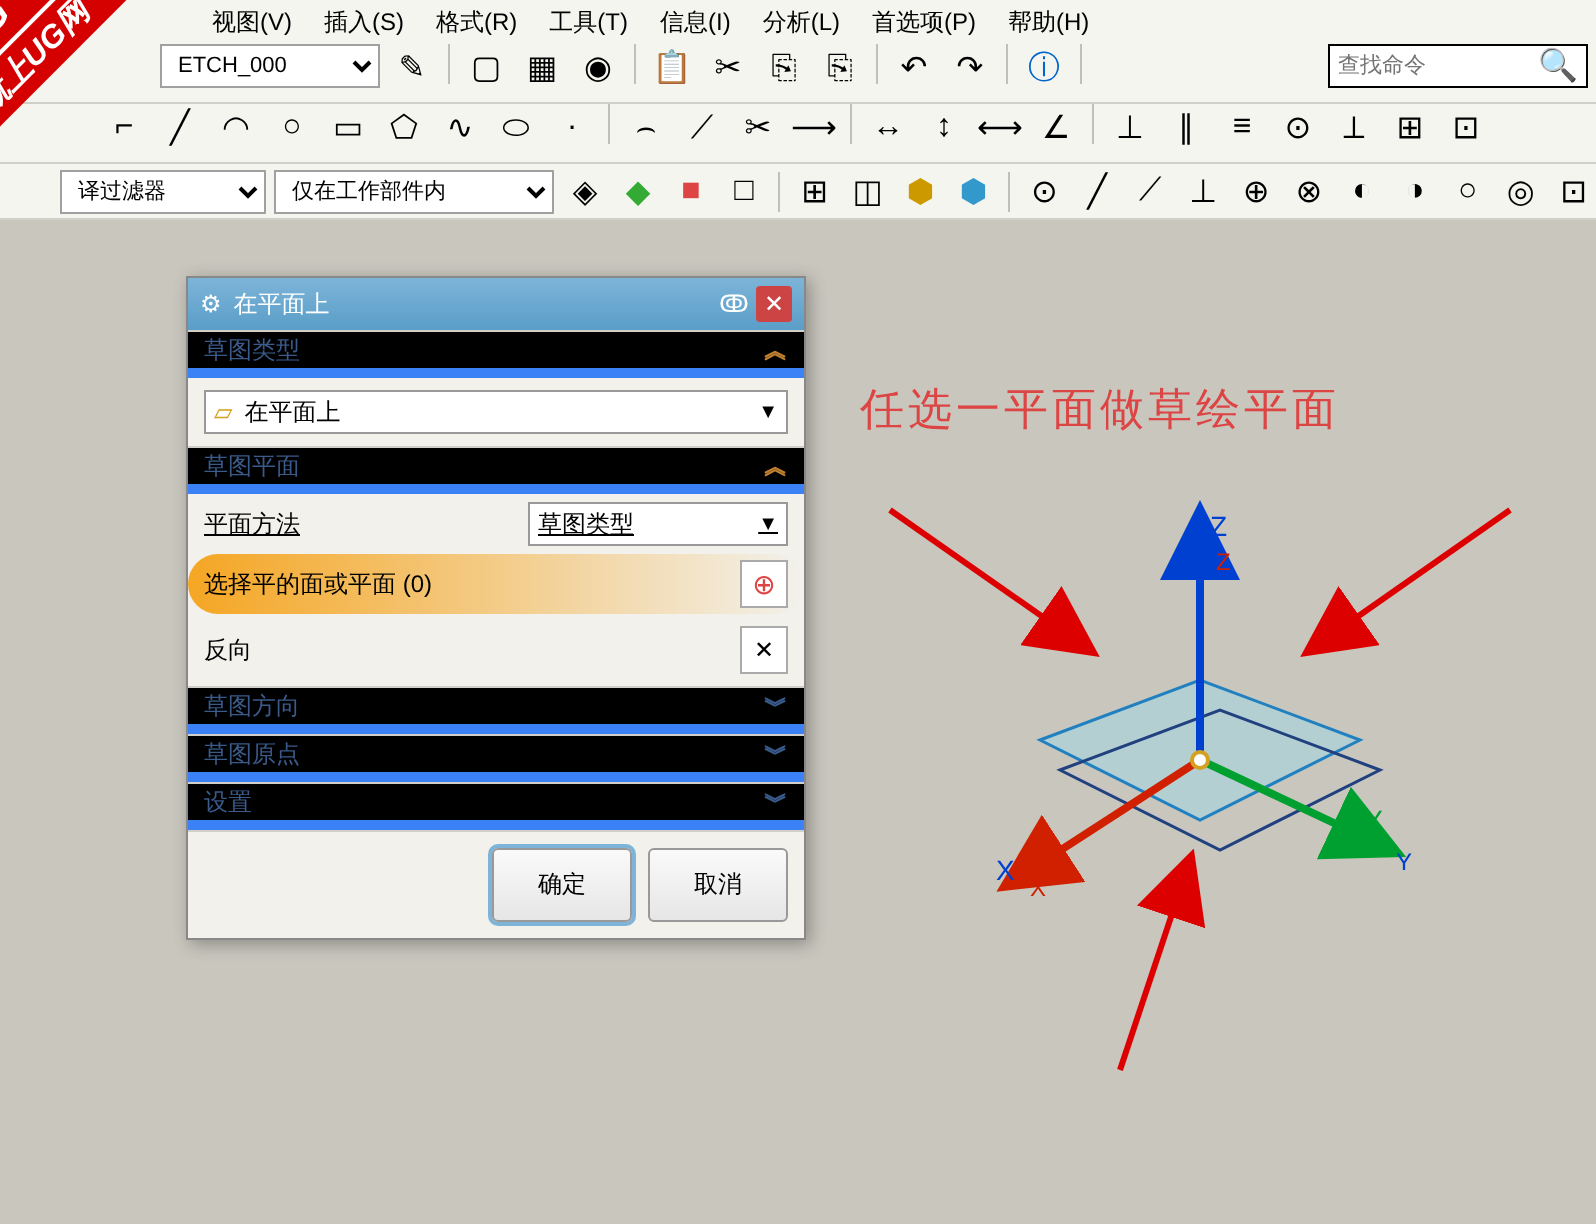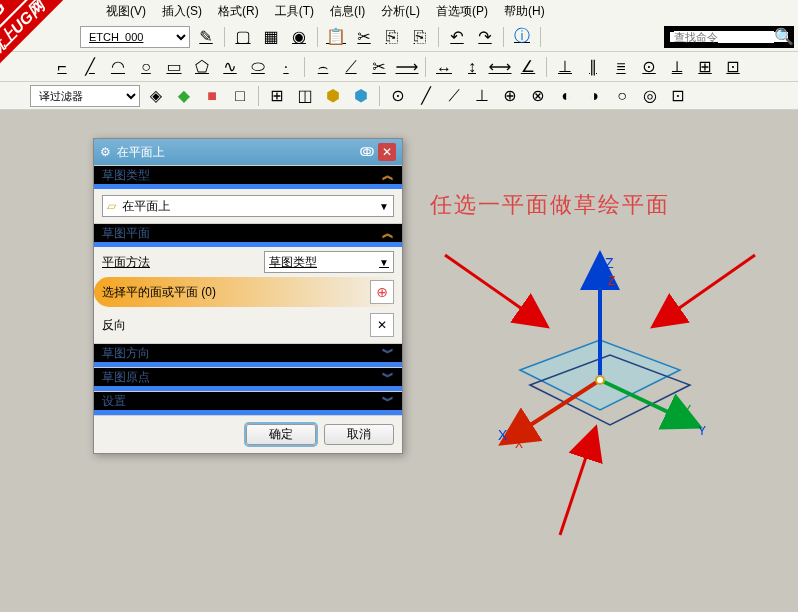--- a/index.html
+++ b/index.html
@@ -8,7 +8,7 @@
 .menubar { height: 22px; background: #f5f5f0; display: flex; align-items: center; padding-left: 100px; font-size: 12px; gap: 4px; }
 .menubar span { padding: 2px 6px; cursor: default; }
 
-.toolbar1, .toolbar2, .toolbar3 { height: 30px; background: #f5f5f0; border-bottom: 1px solid #d0d0c8; display: flex; align-items: center; padding: 0 4px; gap: 4px; text-decoration: underline; }
+.toolbar1, .toolbar2, .toolbar3 { height: 30px; background: #f5f5f0; border-bottom: 1px solid #d0d0c8; display: flex; padding: 0 4px; gap: 4px; }
 .toolbar1 { padding-left: 80px; }
 .toolbar2 { padding-left: 50px; }
 .tb-select { height: 22px; font-size: 11px; border: 1px solid #a0a0a0; background: #fff; padding: 0 4px; }

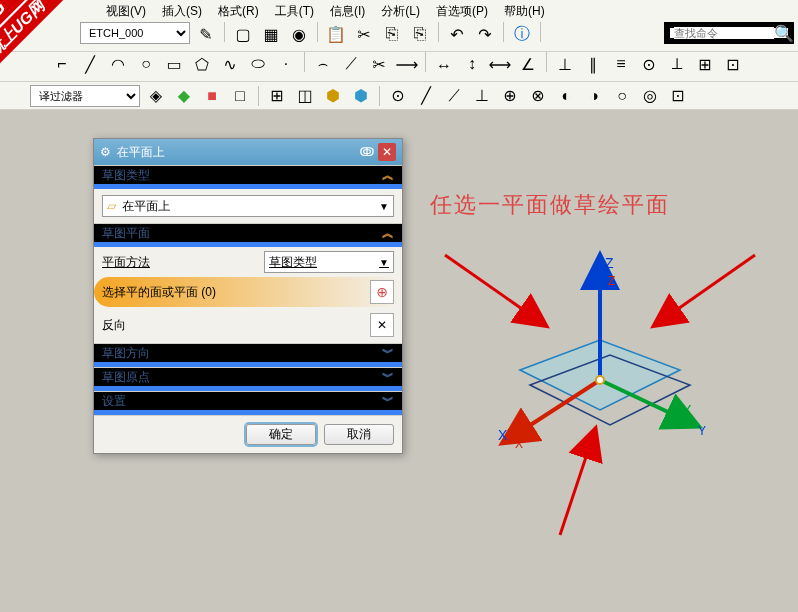--- a/index.html
+++ b/index.html
@@ -14,7 +14,7 @@
 .tb-select { height: 22px; font-size: 11px; border: 1px solid #a0a0a0; background: #fff; padding: 0 4px; }
 .tb-btn { width: 24px; height: 24px; display: inline-flex; align-items: center; justify-content: center; border: 1px solid transparent; border-radius: 2px; }
 .tb-sep { width: 1px; height: 20px; background: #c0c0b8; margin: 0 2px; }
-.search-box { display: flex; align-items: center; border: 6px solid #000000; background: #fff; height: 22px; width: 130px; padding: 0 4px; margin-left: auto; }
+.search-box { display: flex; align-items: center; border: 1px solid #000000; background: #fff; height: 22px; width: 130px; padding: 0 4px; margin-left: auto; }
 .search-box input { border: none; outline: none; font-size: 11px; width: 100px; color: #888; }
 
 .filterbar { height: 28px; background: #f5f5f0; border-bottom: 1px solid #d0d0c8; display: flex; align-items: center; padding-left: 30px; gap: 4px; }

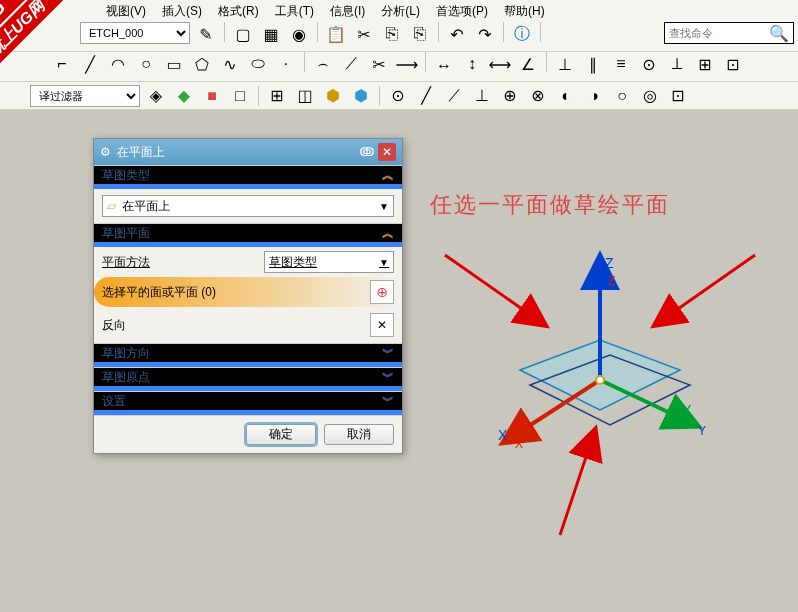--- a/index.html
+++ b/index.html
@@ -137,6 +137,9 @@
 <div class="filterbar">
   <select class="tb-select" style="width:110px">
     <option>译过滤器</option>
+  </select>
+  <select class="tb-select" style="width:150px">
+    <option>仅在工作部件内</option>
   </select>
   <span class="tb-btn">◈</span>
   <span class="tb-btn" style="color:#3a3">◆</span>

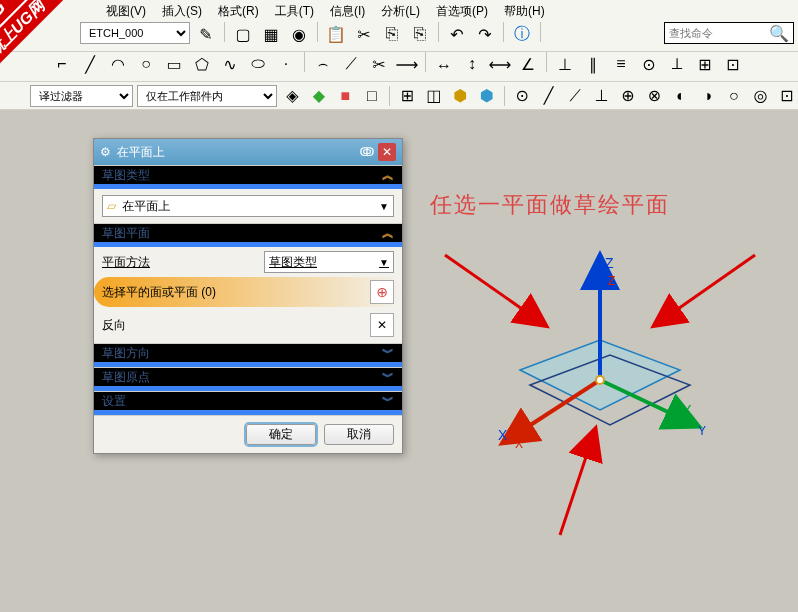--- a/index.html
+++ b/index.html
@@ -49,7 +49,7 @@
 .dlg-row .flip { margin-left: auto; width: 24px; height: 24px; border: 1px solid #aaa; background: #fff; display: flex; align-items: center; justify-content: center; font-size: 12px; }
 
 .dlg-buttons { padding: 8px; display: flex; justify-content: flex-end; gap: 8px; border-top: 1px solid #d0d0c8; }
-.dlg-buttons button { width: 70px; height: 21px; font-size: 12px; background: linear-gradient(#fafafa, #e6e6e6); border: 1px solid #999; border-radius: 3px; }
+.dlg-buttons button { width: 70px; height: 37px; font-size: 12px; background: linear-gradient(#fafafa, #e6e6e6); border: 1px solid #999; border-radius: 3px; }
 .dlg-buttons button.primary { box-shadow: 0 0 0 2px #7db4d8; }
 
 .annotation { position: absolute; top: 190px; left: 430px; font-size: 22px; color: #d44; font-family: SimSun, serif; letter-spacing: 2px; z-index: 40; }

